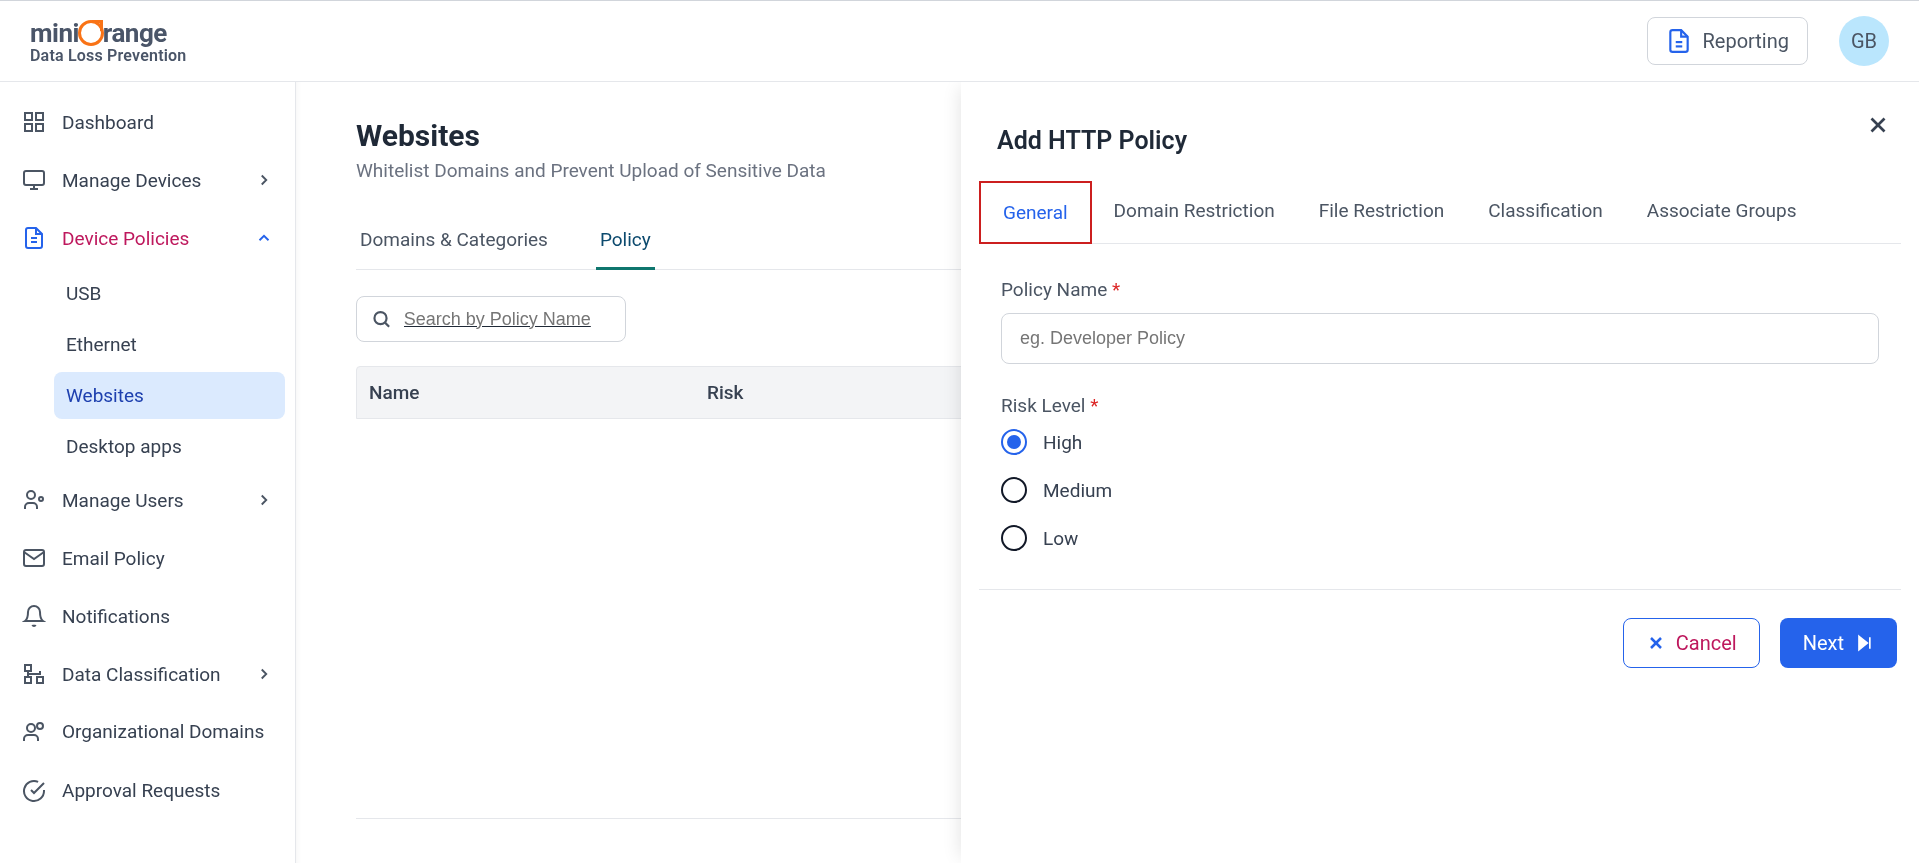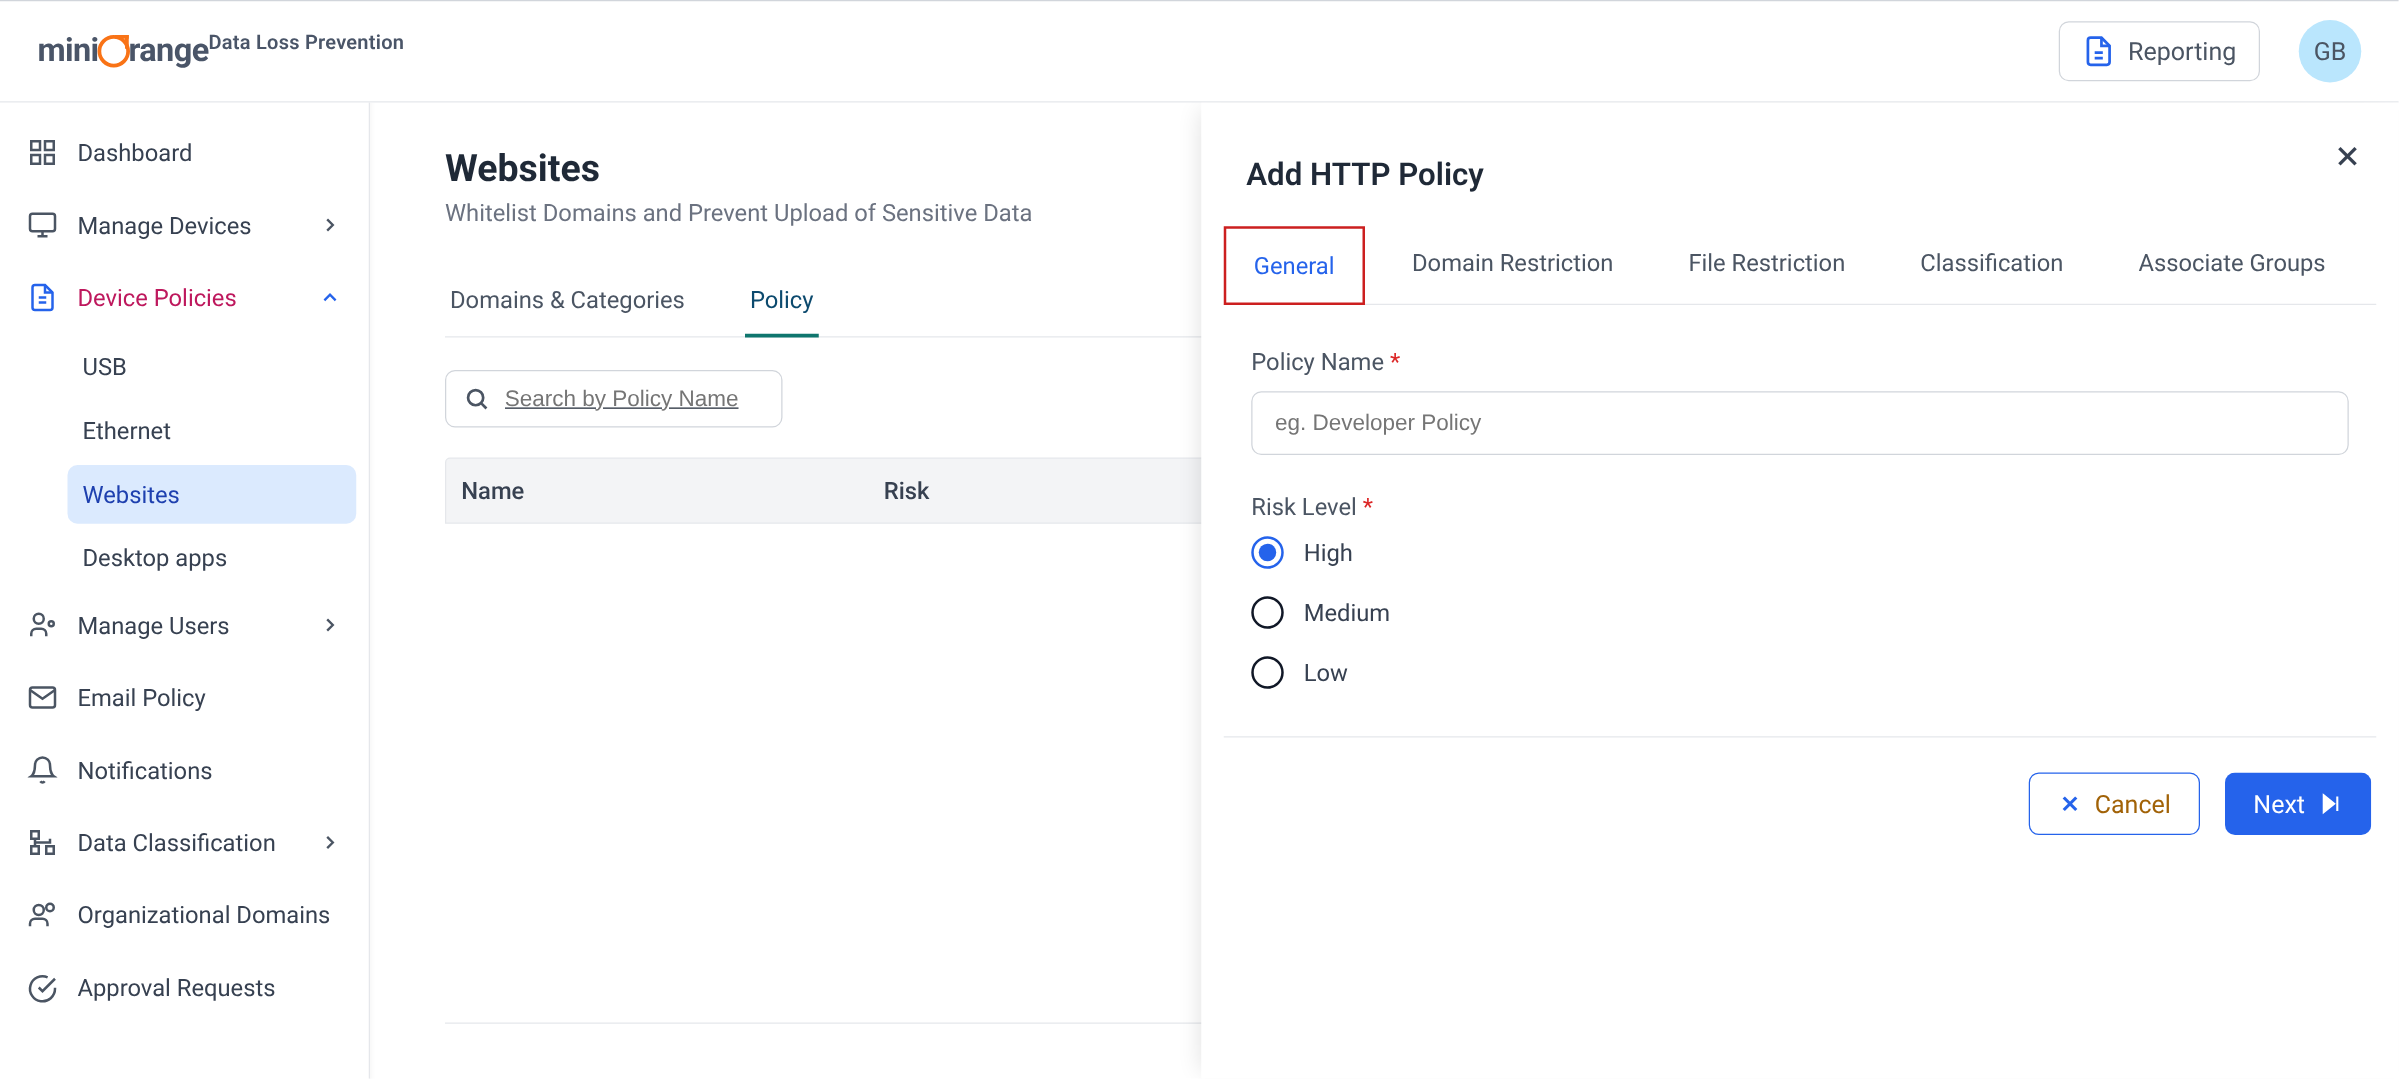--- a/index.html
+++ b/index.html
@@ -20,7 +20,7 @@
   padding: 0 30px;
   justify-content: space-between;
 }
-.logo { display:flex; flex-direction:row; }
+.logo { display:flex; flex-direction:column; }
 .logo-main { display:flex; align-items:center; gap:0; }
 .logo-mini { font-size:26px; font-weight:700; letter-spacing:-0.5px; color:#4a5568; }
 .logo-o {

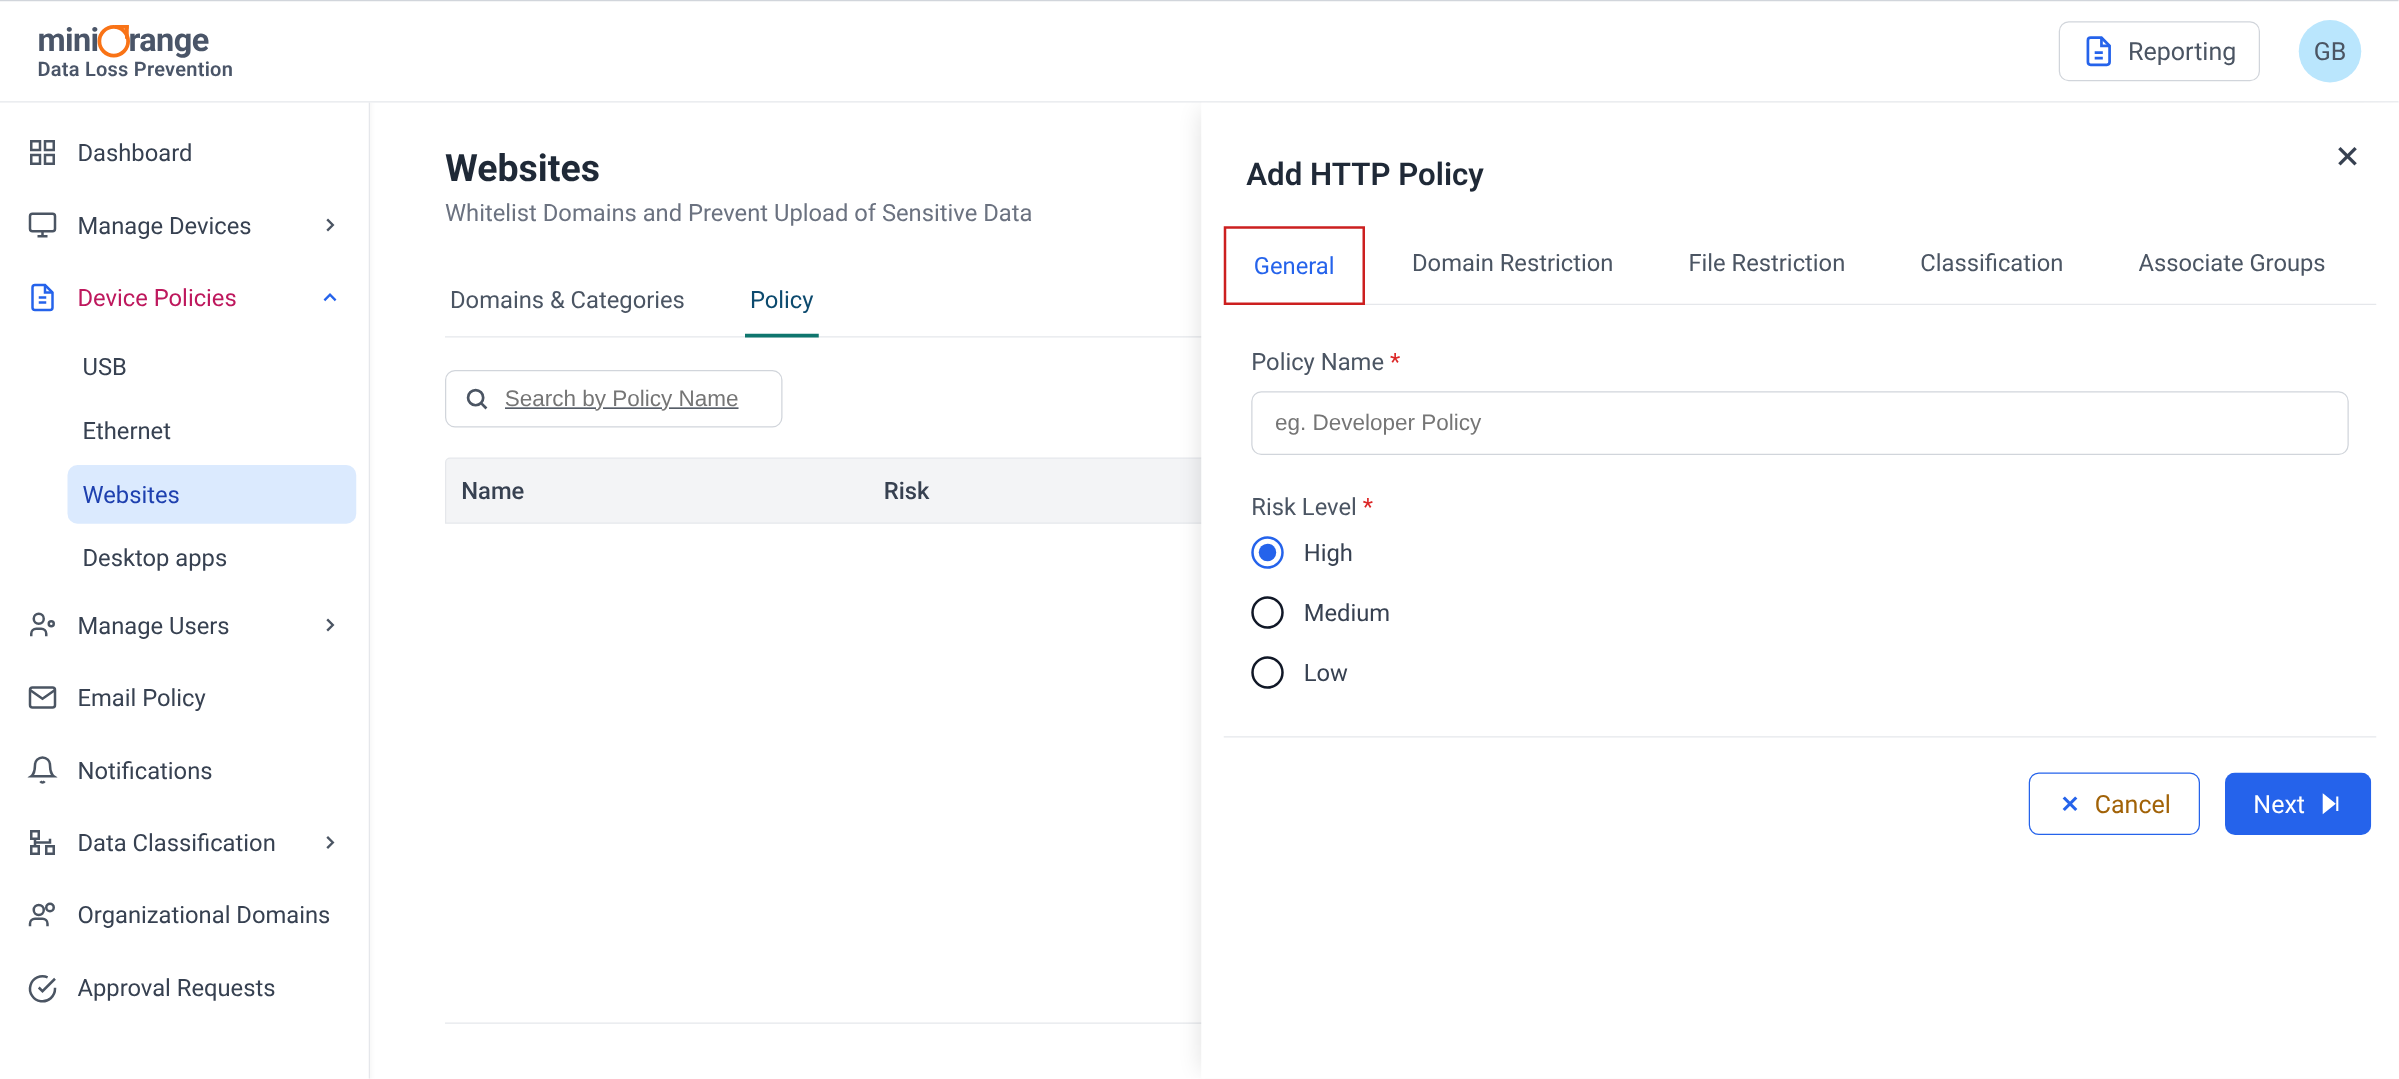--- a/index.html
+++ b/index.html
@@ -85,7 +85,7 @@
 .panel-close { position:absolute; top:30px; right:28px; cursor:pointer; color:#374151; }
 .panel-title { font-size:25px; font-weight:600; margin-bottom:26px; padding-left:18px;}
 .panel-tabs {
-  display:flex; border-bottom:1px solid #e5e7eb; gap:16px; margin-bottom:34px;
+  display:flex; border-bottom:1px solid #e5e7eb; gap:0; margin-bottom:34px;
 }
 .ptab {
   padding:18px 22px; font-size:19px; color:#4b5563; cursor:pointer; white-space:nowrap;

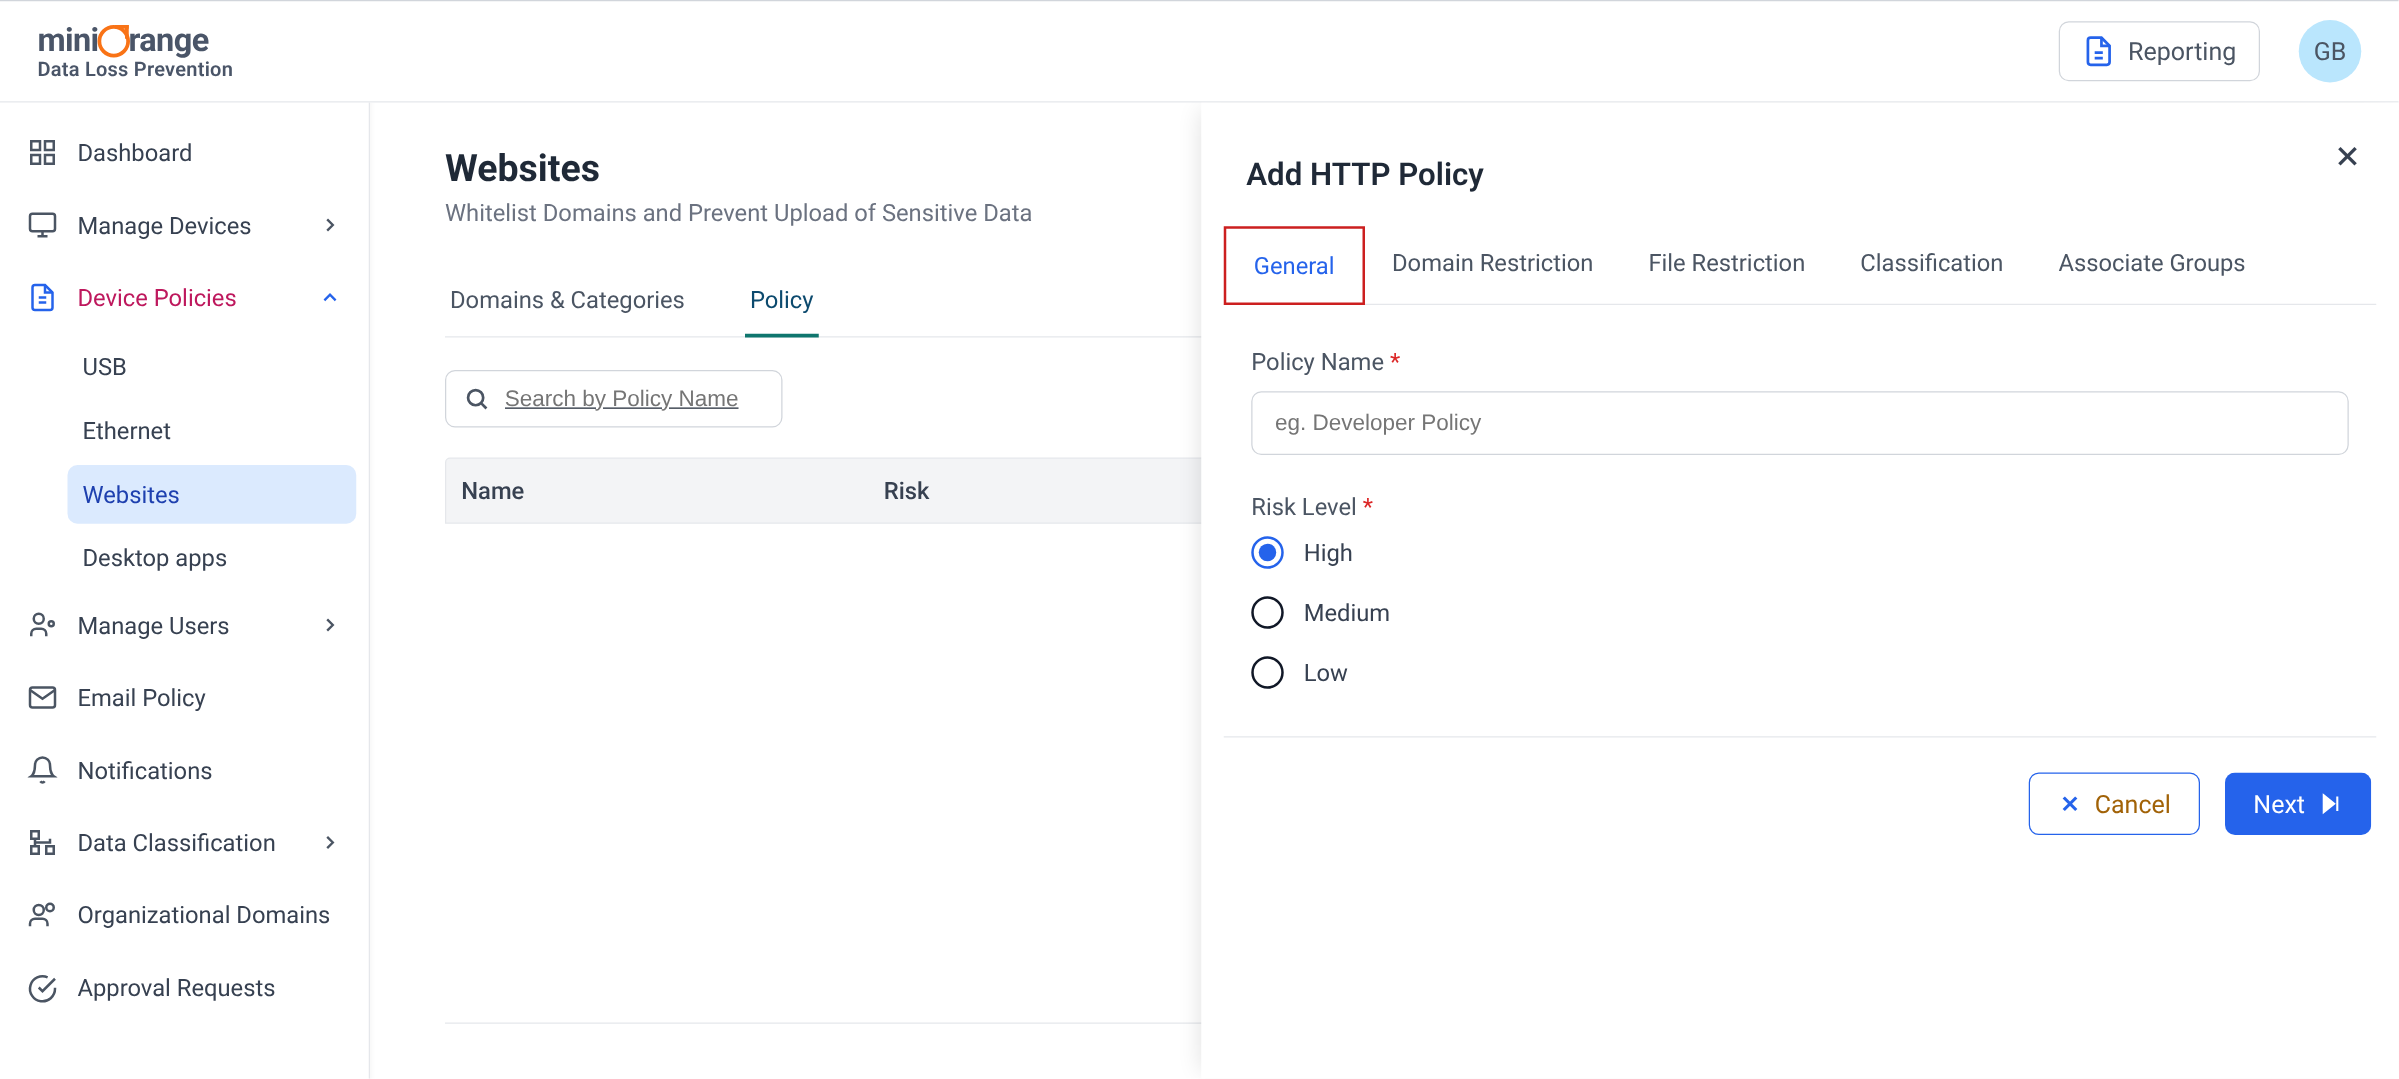--- a/index.html
+++ b/index.html
@@ -113,7 +113,7 @@
   display:flex; align-items:center; gap:10px; border-radius:8px; padding:12px 22px; font-size:20px;
   cursor:pointer; border:1px solid transparent;
 }
-.btn.cancel { border-color:#2563eb; color:#a16207; background:#fff; }
+.btn.cancel { border-color:#2563eb; color:#be185d; background:#fff; }
 .btn.next { background:#2563eb; color:#fff; }
 </style>
 </head>

